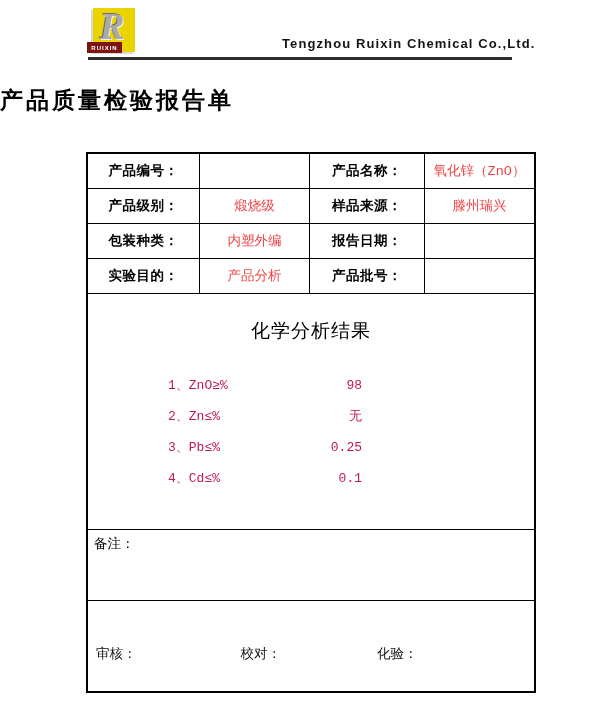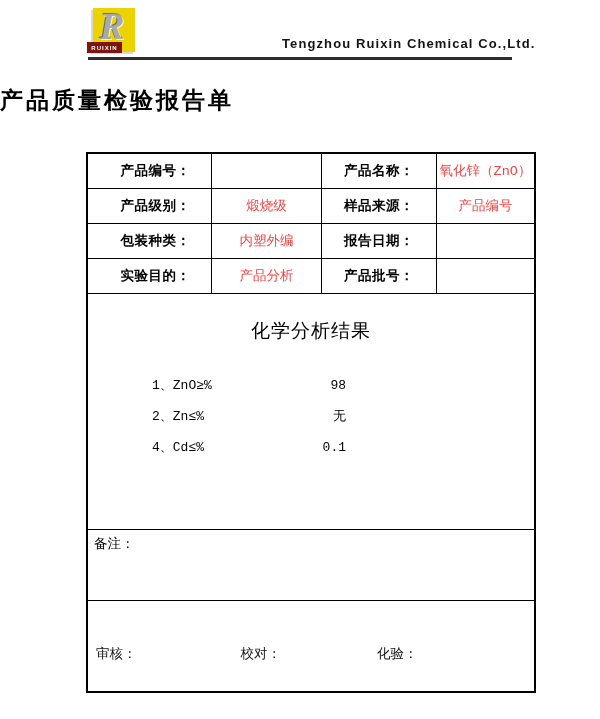--- a/index.html
+++ b/index.html
@@ -50,7 +50,7 @@
   }
   .info-row {
     display:grid; grid-template-columns:112px 110px 115px 1fr;
-    height:35px; flex:none; border-bottom:1px solid #000;padding-left:12px;
+    height:35px; flex:none; border-bottom:1px solid #000;
   }
   .cell { display:flex; align-items:center; justify-content:center; overflow:hidden; }
   .cell.b-r { border-right:1px solid #000; }

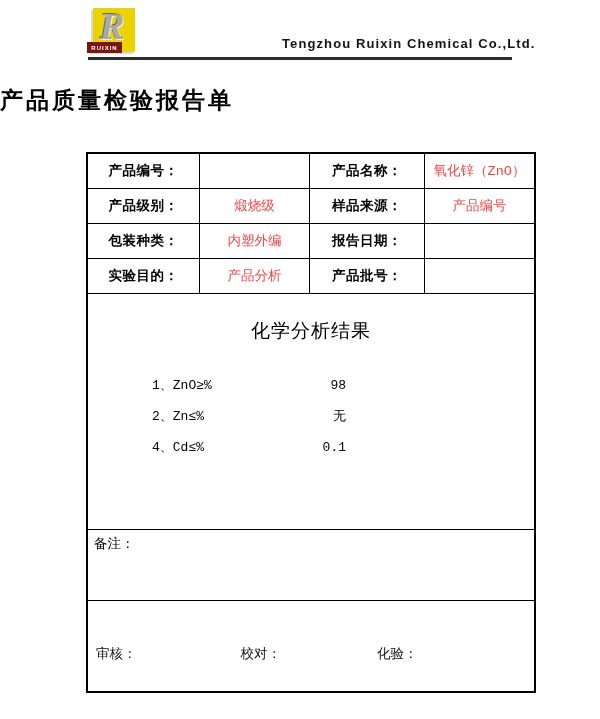--- a/index.html
+++ b/index.html
@@ -113,7 +113,7 @@
       <div class="cell b-r cell-label">产品级别：</div>
       <div class="cell b-r cell-value">煅烧级</div>
       <div class="cell b-r cell-label">样品来源：</div>
-      <div class="cell cell-value">产品编号</div>
+      <div class="cell cell-value">滕州瑞兴</div>
     </div>
 
     <div class="info-row">

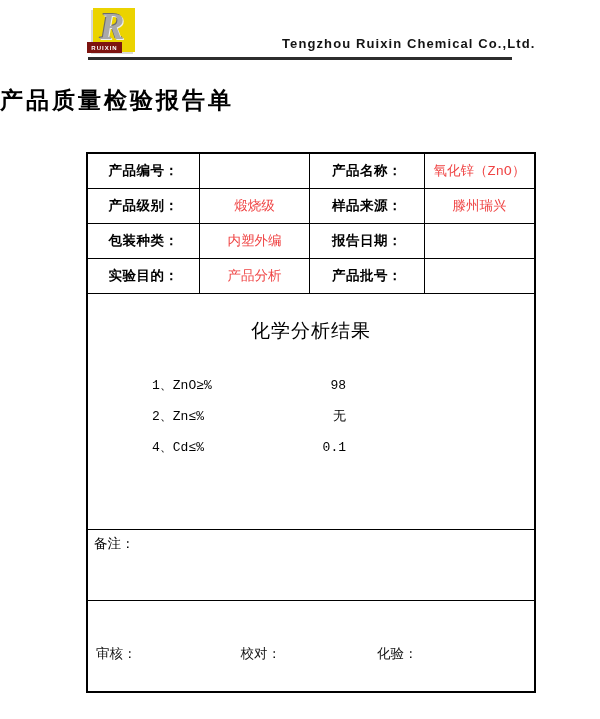--- a/index.html
+++ b/index.html
@@ -68,8 +68,8 @@
   .analysis-items { margin-top:32px; }
   .analysis-item {
     display:flex; justify-content:space-between; align-items:baseline;
-    margin-left:64px; width:194px; height:18px; margin-bottom:13px;
-    font-family:"Liberation Mono","DejaVu Sans Mono",monospace; font-size:13px; color:#000000;
+    margin-left:80px; width:194px; height:18px; margin-bottom:13px;
+    font-family:"Liberation Mono","DejaVu Sans Mono",monospace; font-size:13px; color:#be185d;
   }
 
   .remarks-row {

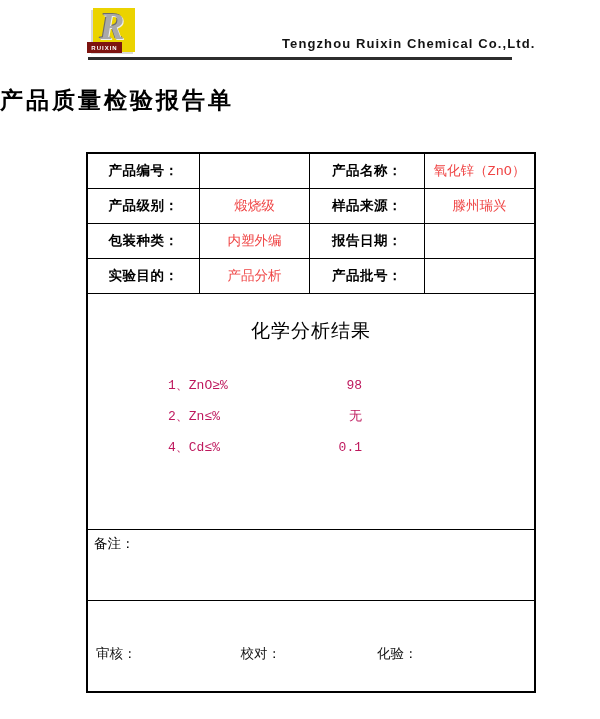--- a/index.html
+++ b/index.html
@@ -142,6 +142,10 @@
           <span>无</span>
         </div>
         <div class="analysis-item">
+          <span>3、Pb≤%</span>
+          <span>0.25</span>
+        </div>
+        <div class="analysis-item">
           <span>4、Cd≤%</span>
           <span>0.1</span>
         </div>

